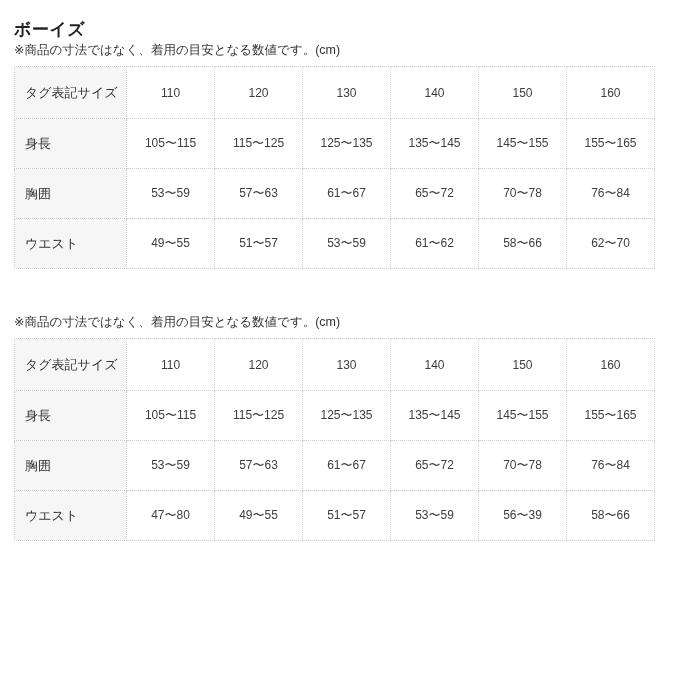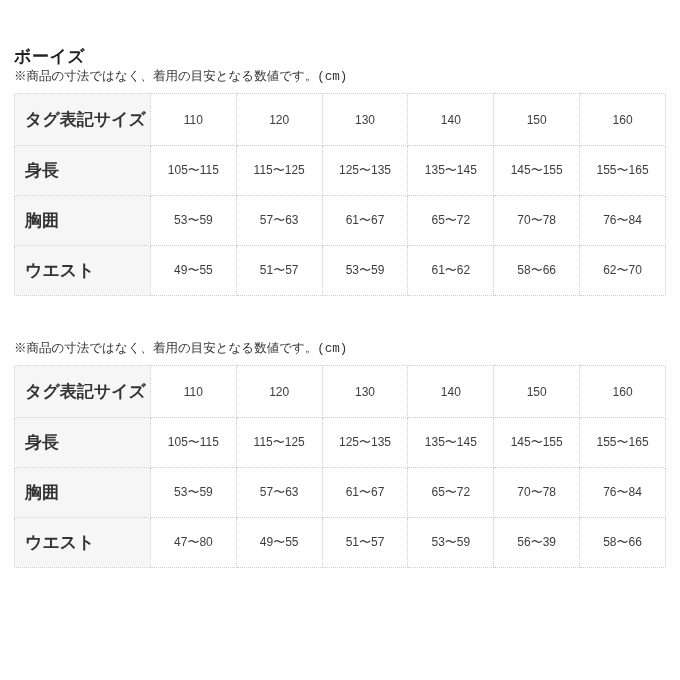--- a/index.html
+++ b/index.html
@@ -15,7 +15,7 @@
     overflow: hidden;
   }
   .page {
-    padding: 47px 14px 0 14px;
+    padding: 20px 14px 0 14px;
     box-sizing: border-box;
   }
   .section { margin: 0; }

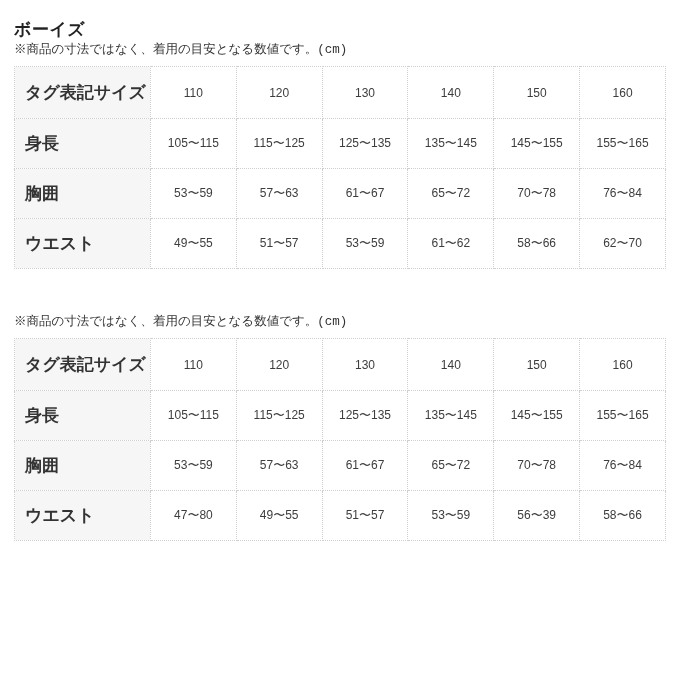--- a/index.html
+++ b/index.html
@@ -33,7 +33,6 @@
     font-size: 12.5px;
     line-height: 15px;
     color: #333333;
-    font-family: Liberation Mono, monospace;
   }
   table.size-table {
     border-collapse: collapse;

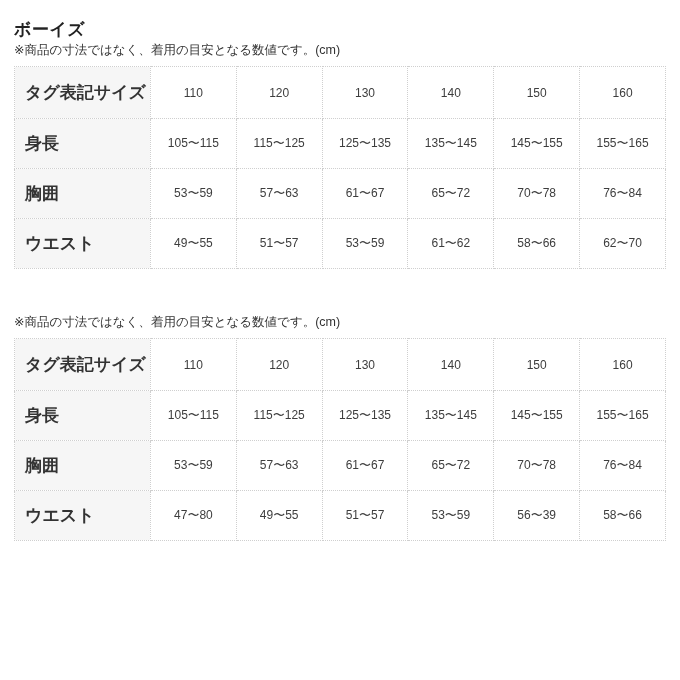--- a/index.html
+++ b/index.html
@@ -48,8 +48,8 @@
   th.lbl {
     width: 112px;
     background: #f6f6f6;
-    font-size: 17px;
-    font-weight: bold;
+    font-size: 13px;
+    font-weight: normal;
     color: #333333;
     text-align: left;
     padding: 0 4px 0 10px;

